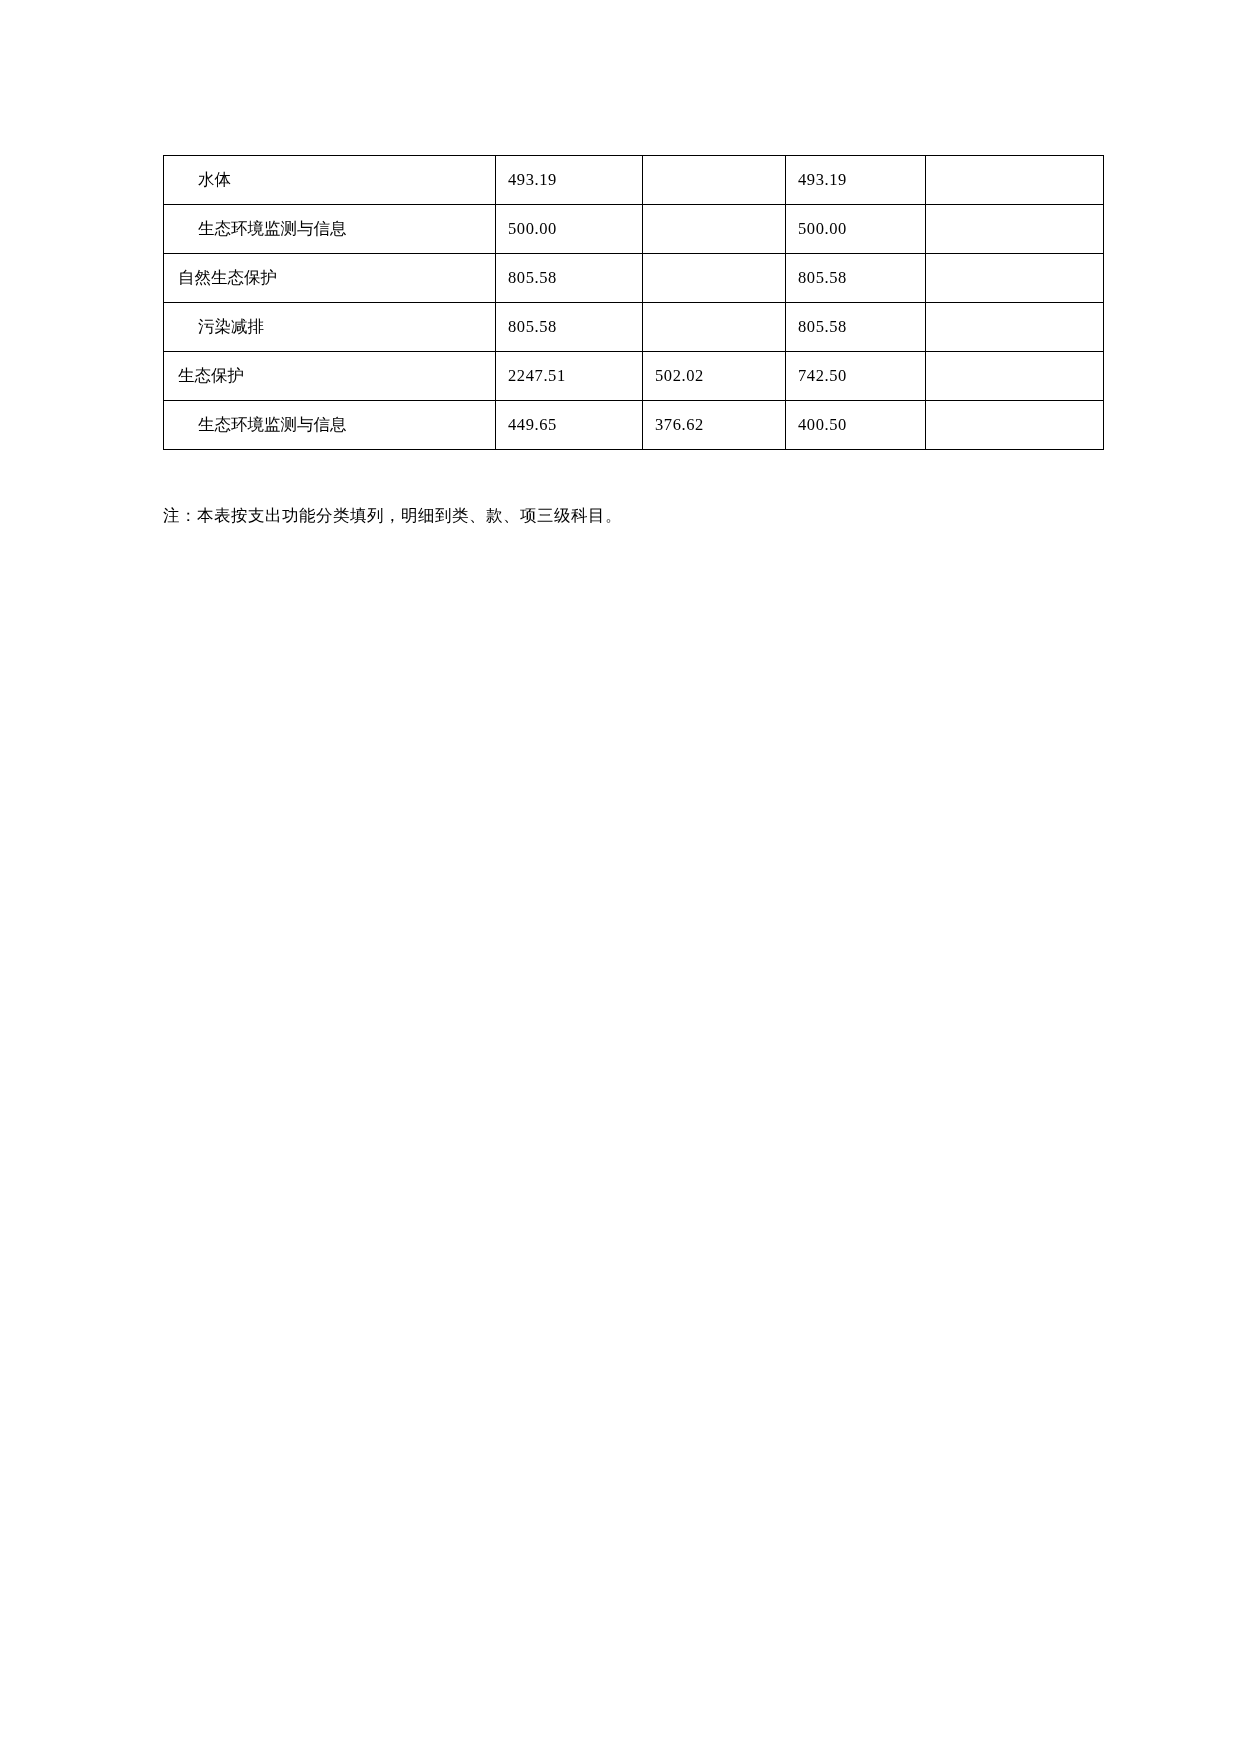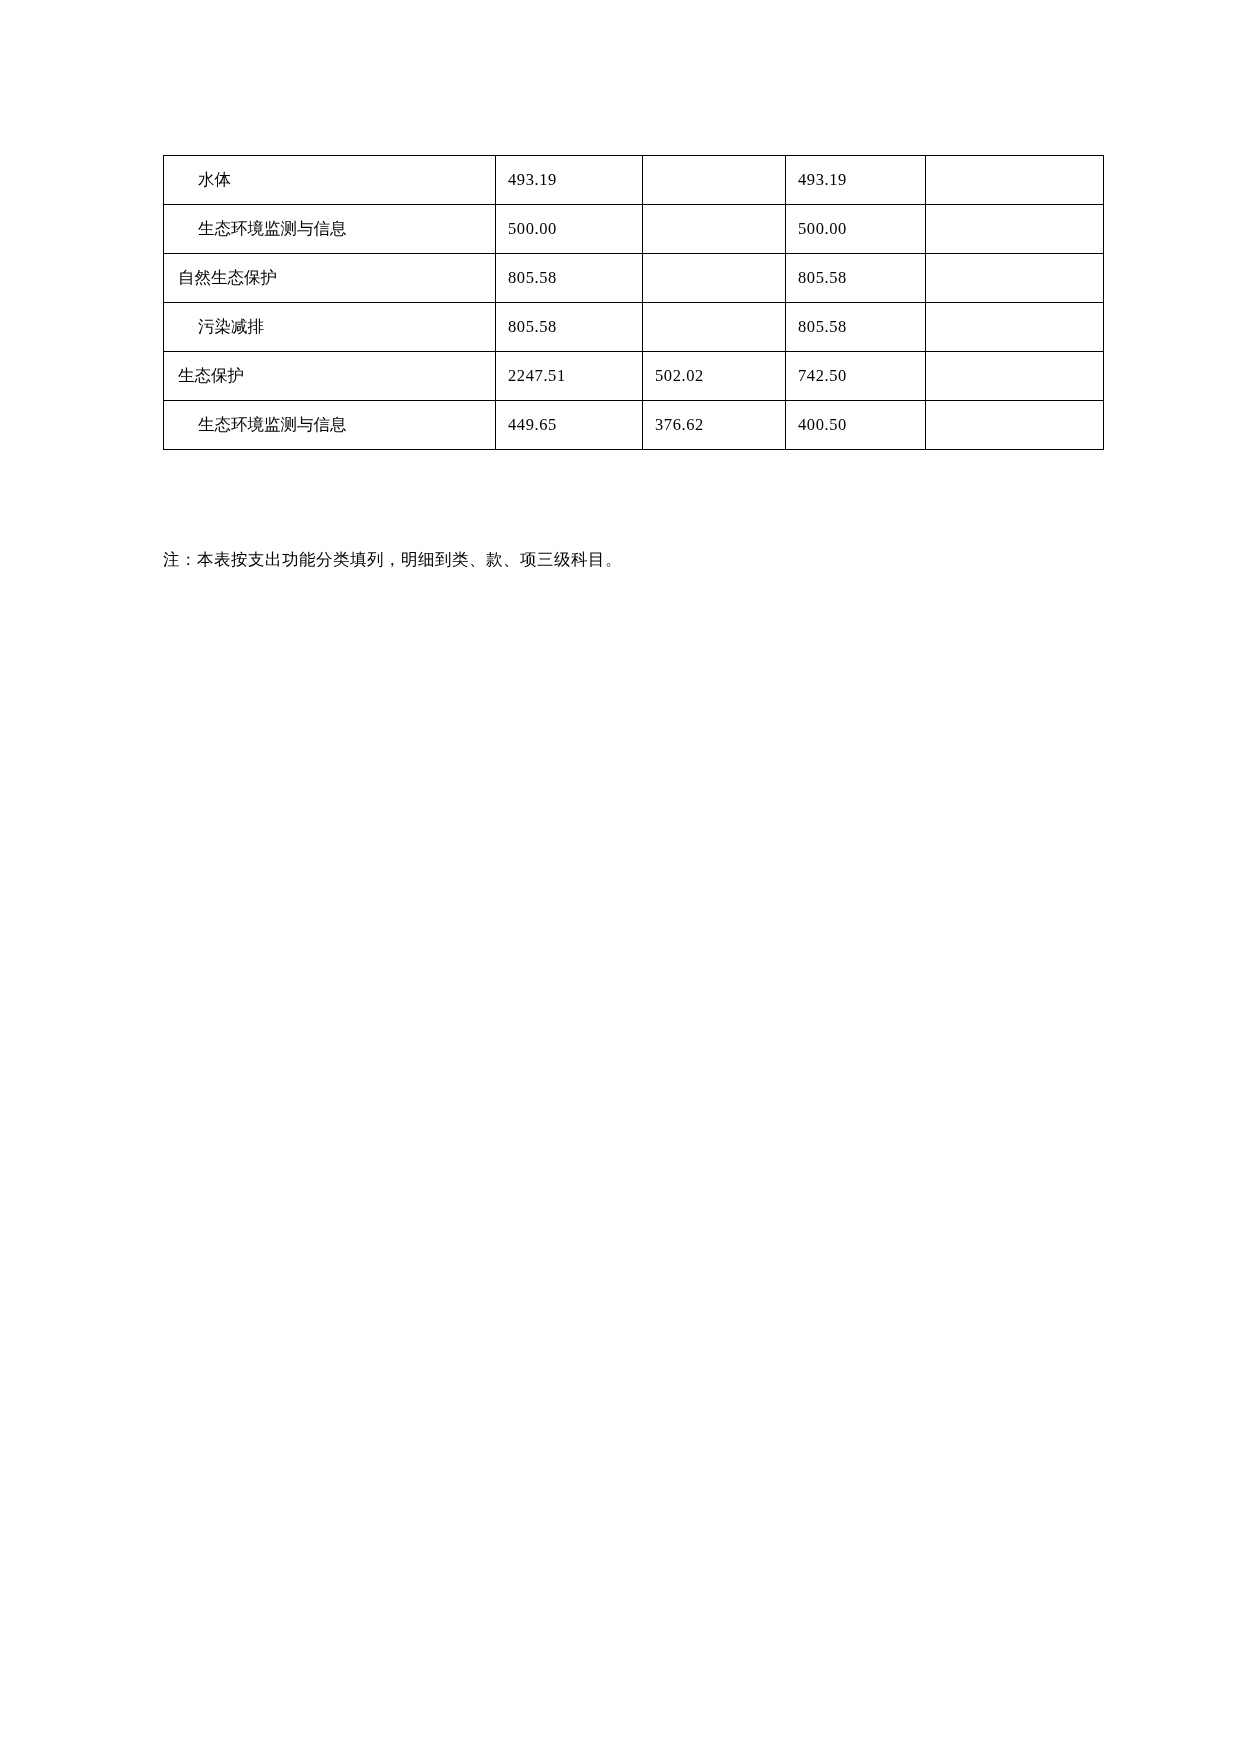--- a/index.html
+++ b/index.html
@@ -67,7 +67,6 @@
     font-size: 16.5px;
     letter-spacing: 0.5px;
     white-space: nowrap;
-    margin-top: 44px;
   }
 </style>
 </head>

